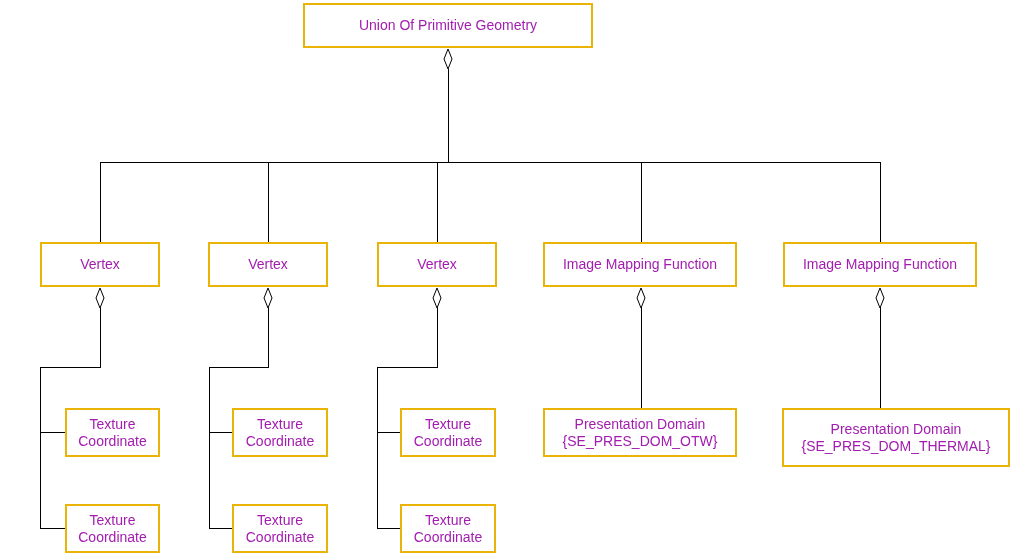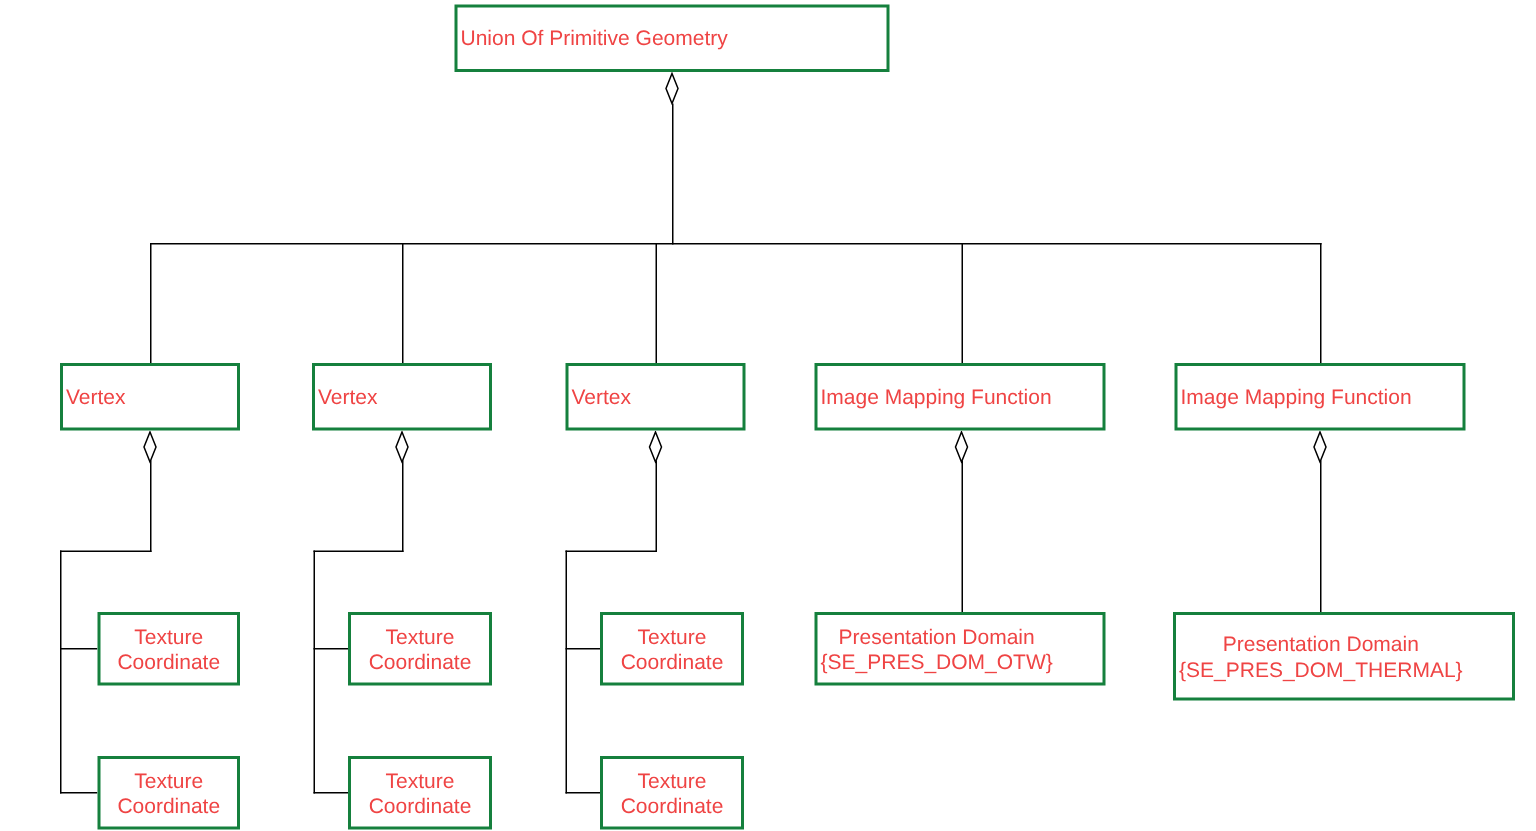--- a/index.html
+++ b/index.html
@@ -14,15 +14,15 @@
   .node {
     position: absolute;
     box-sizing: border-box;
-    border: 2px solid #15803d;
+    border: 2px solid #eab308;
     background: #ffffff;
     display: flex;
     align-items: center;
-    justify-content: flex-start;
+    justify-content: center;
     text-align: center;
     font-size: 14px;
     line-height: 17px;
-    color: #ef4444;
+    color: #a21caf;
   }
   .node .lbl { display: block; padding: 0 2px; }
   .node .lbl .ln { display: block; }

